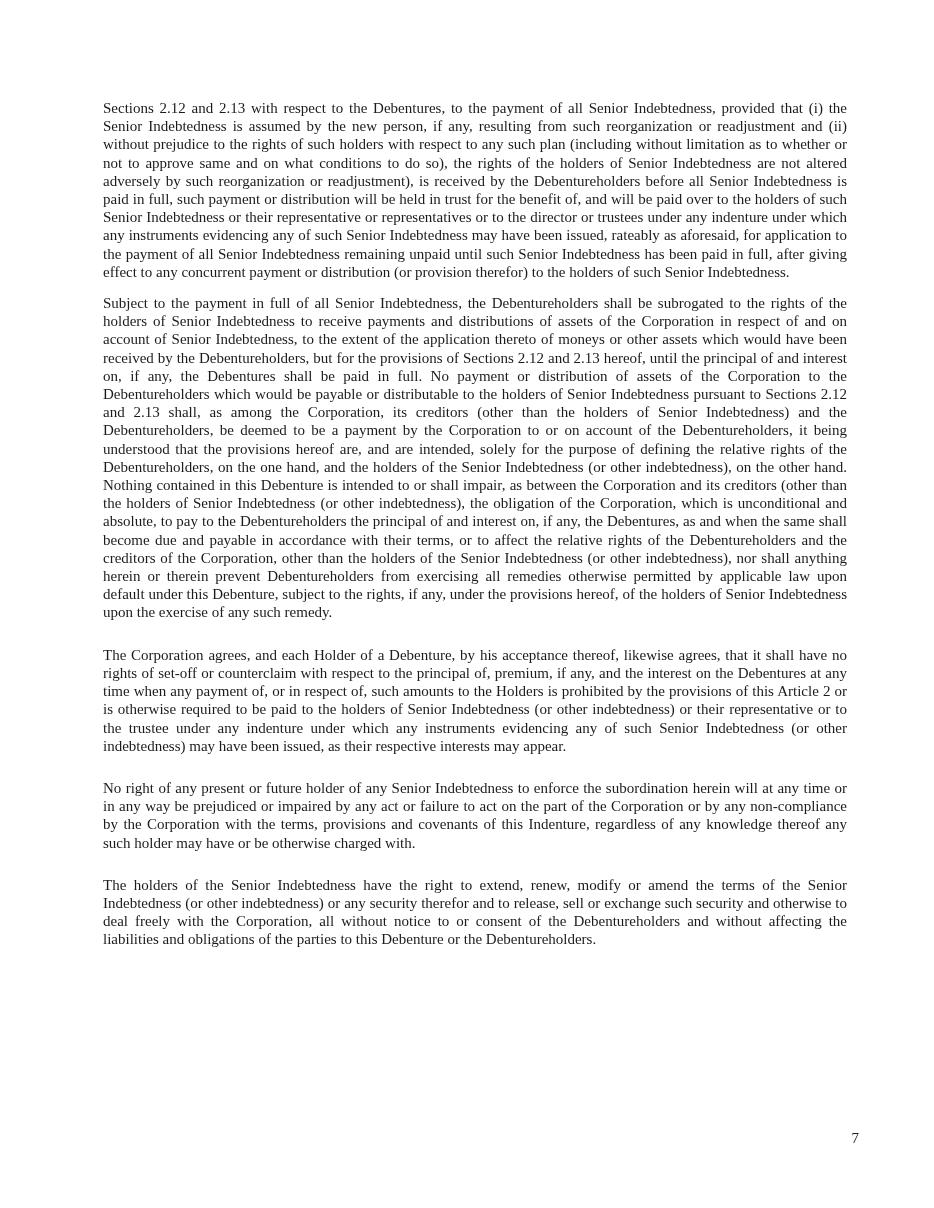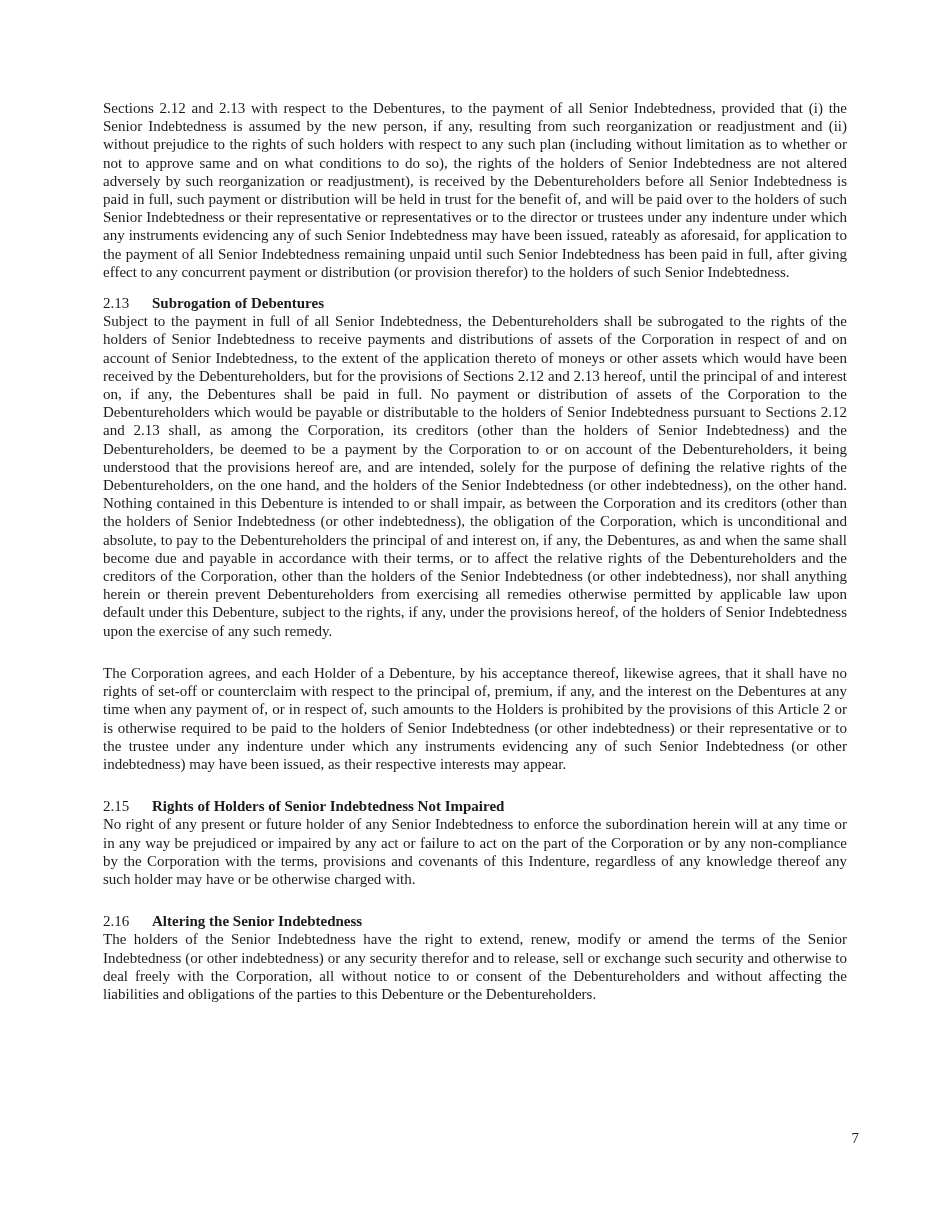--- a/index.html
+++ b/index.html
@@ -69,9 +69,6 @@
     <p class="intro">Sections 2.12 and 2.13 with respect to the Debentures, to the payment of all Senior Indebtedness, provided that (i) the Senior Indebtedness is assumed by the new person, if any, resulting from such reorganization or readjustment and (ii) without prejudice to the rights of such holders with respect to any such plan (including without limitation as to whether or not to approve same and on what conditions to do so), the rights of the holders of Senior Indebtedness are not altered adversely by such reorganization or readjustment), is received by the Debentureholders before all Senior Indebtedness is paid in full, such payment or distribution will be held in trust for the benefit of, and will be paid over to the holders of such Senior Indebtedness or their representative or representatives or to the director or trustees under any indenture under which any instruments evidencing any of such Senior Indebtedness may have been issued, rateably as aforesaid, for application to the payment of all Senior Indebtedness remaining unpaid until such Senior Indebtedness has been paid in full, after giving effect to any concurrent payment or distribution (or provision therefor) to the holders of such Senior Indebtedness.</p>
 
     <section class="section first">
-      <div class="sec-heading">
-        <span class="sec-num">2.13</span><span class="sec-title">Subrogation of Debentures</span>
-      </div>
       <p class="sec-body">Subject to the payment in full of all Senior Indebtedness, the Debentureholders shall be subrogated to the rights of the holders of Senior Indebtedness to receive payments and distributions of assets of the Corporation in respect of and on account of Senior Indebtedness, to the extent of the application thereto of moneys or other assets which would have been received by the Debentureholders, but for the provisions of Sections 2.12 and 2.13 hereof, until the principal of and interest on, if any, the Debentures shall be paid in full. No payment or distribution of assets of the Corporation to the Debentureholders which would be payable or distributable to the holders of Senior Indebtedness pursuant to Sections 2.12 and 2.13 shall, as among the Corporation, its creditors (other than the holders of Senior Indebtedness) and the Debentureholders, be deemed to be a payment by the Corporation to or on account of the Debentureholders, it being understood that the provisions hereof are, and are intended, solely for the purpose of defining the relative rights of the Debentureholders, on the one hand, and the holders of the Senior Indebtedness (or other indebtedness), on the other hand. Nothing contained in this Debenture is intended to or shall impair, as between the Corporation and its creditors (other than the holders of Senior Indebtedness (or other indebtedness), the obligation of the Corporation, which is unconditional and absolute, to pay to the Debentureholders the principal of and interest on, if any, the Debentures, as and when the same shall become due and payable in accordance with their terms, or to affect the relative rights of the Debentureholders and the creditors of the Corporation, other than the holders of the Senior Indebtedness (or other indebtedness), nor shall anything herein or therein prevent Debentureholders from exercising all remedies otherwise permitted by applicable law upon default under this Debenture, subject to the rights, if any, under the provisions hereof, of the holders of Senior Indebtedness upon the exercise of any such remedy.</p>
     </section>
 

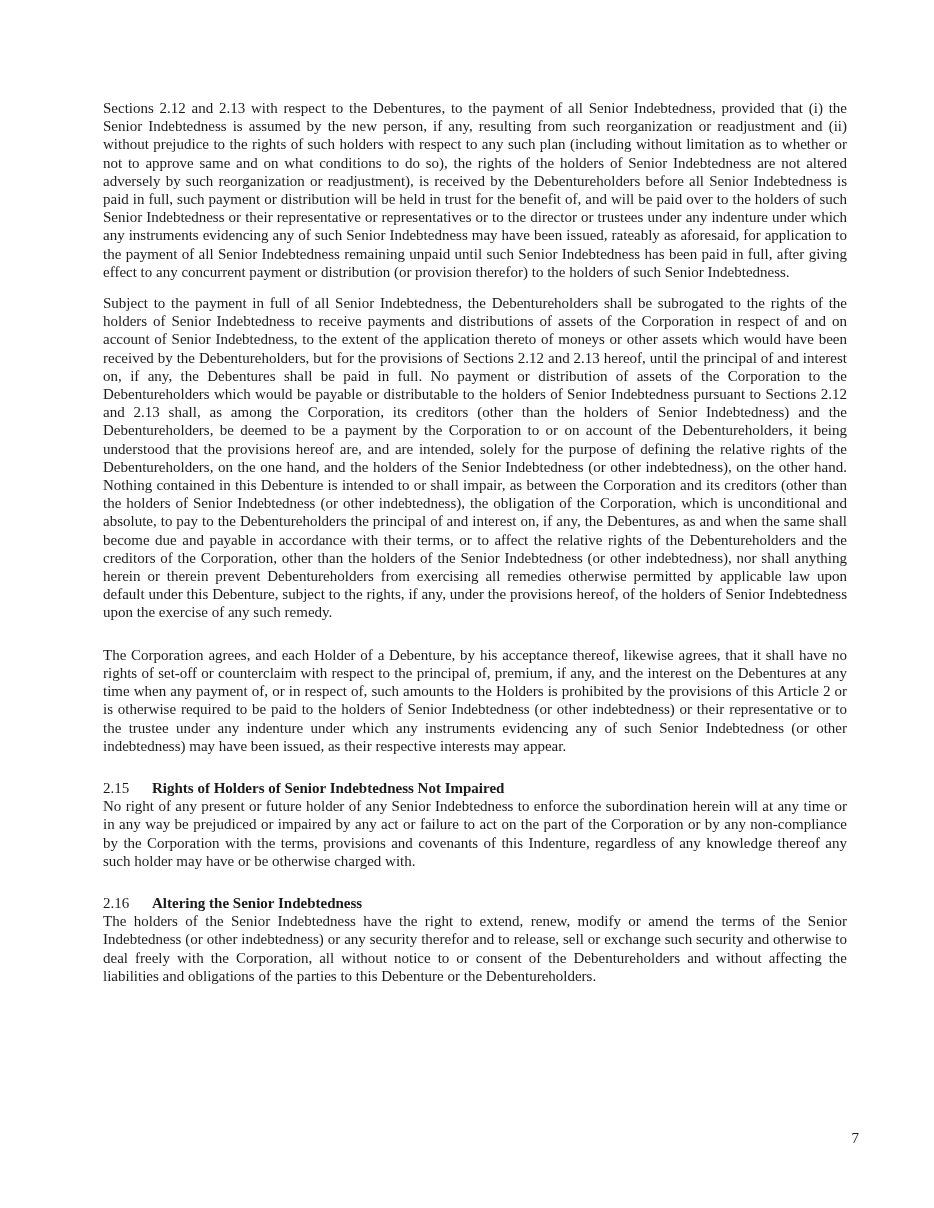--- a/index.html
+++ b/index.html
@@ -77,9 +77,6 @@
     </section>
 
     <section class="section">
-      <div class="sec-heading">
-        <span class="sec-num">2.15</span><span class="sec-title">Rights of Holders of Senior Indebtedness Not Impaired</span>
-      </div>
       <p class="sec-body">No right of any present or future holder of any Senior Indebtedness to enforce the subordination herein will at any time or in any way be prejudiced or impaired by any act or failure to act on the part of the Corporation or by any non-compliance by the Corporation with the terms, provisions and covenants of this Indenture, regardless of any knowledge thereof any such holder may have or be otherwise charged with.</p>
     </section>
 

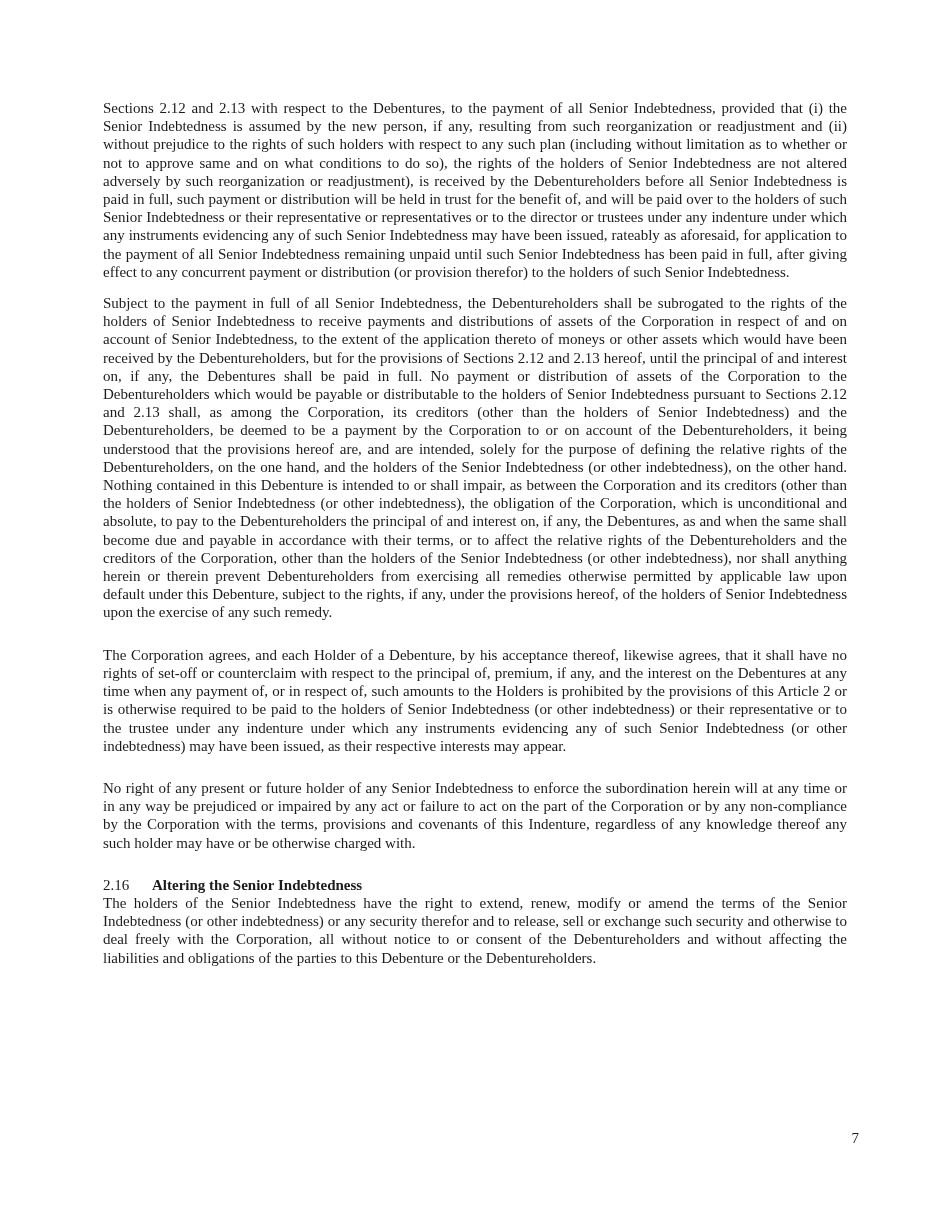--- a/index.html
+++ b/index.html
@@ -81,9 +81,6 @@
     </section>
 
     <section class="section">
-      <div class="sec-heading">
-        <span class="sec-num">2.16</span><span class="sec-title">Altering the Senior Indebtedness</span>
-      </div>
       <p class="sec-body">The holders of the Senior Indebtedness have the right to extend, renew, modify or amend the terms of the Senior Indebtedness (or other indebtedness) or any security therefor and to release, sell or exchange such security and otherwise to deal freely with the Corporation, all without notice to or consent of the Debentureholders and without affecting the liabilities and obligations of the parties to this Debenture or the Debentureholders.</p>
     </section>
 

